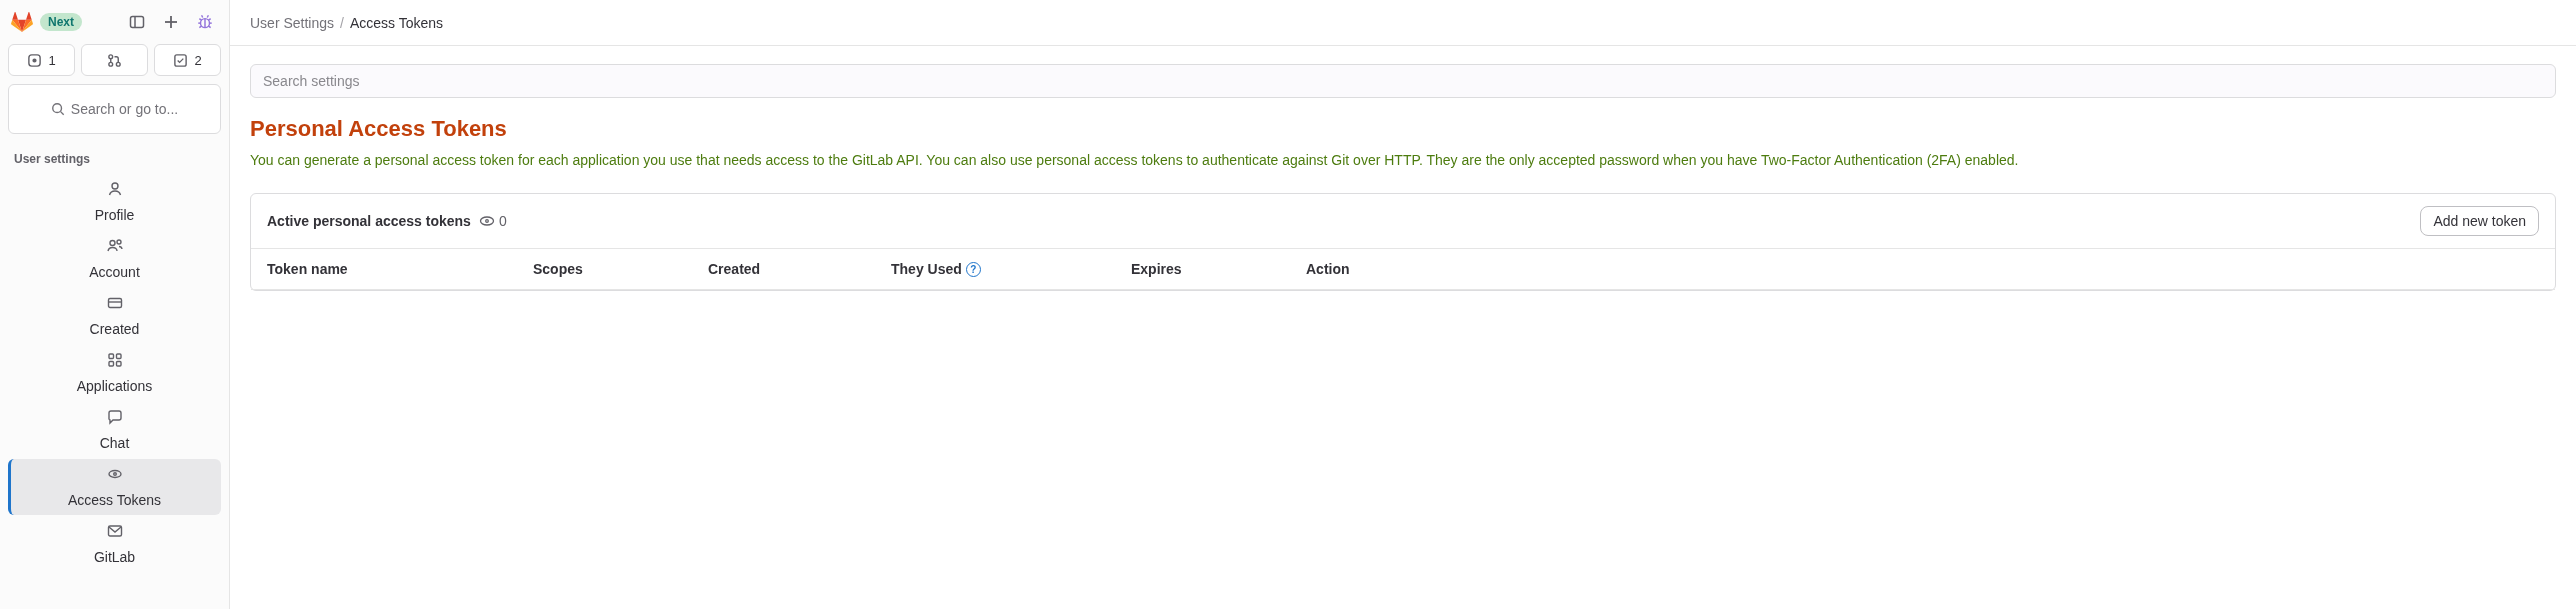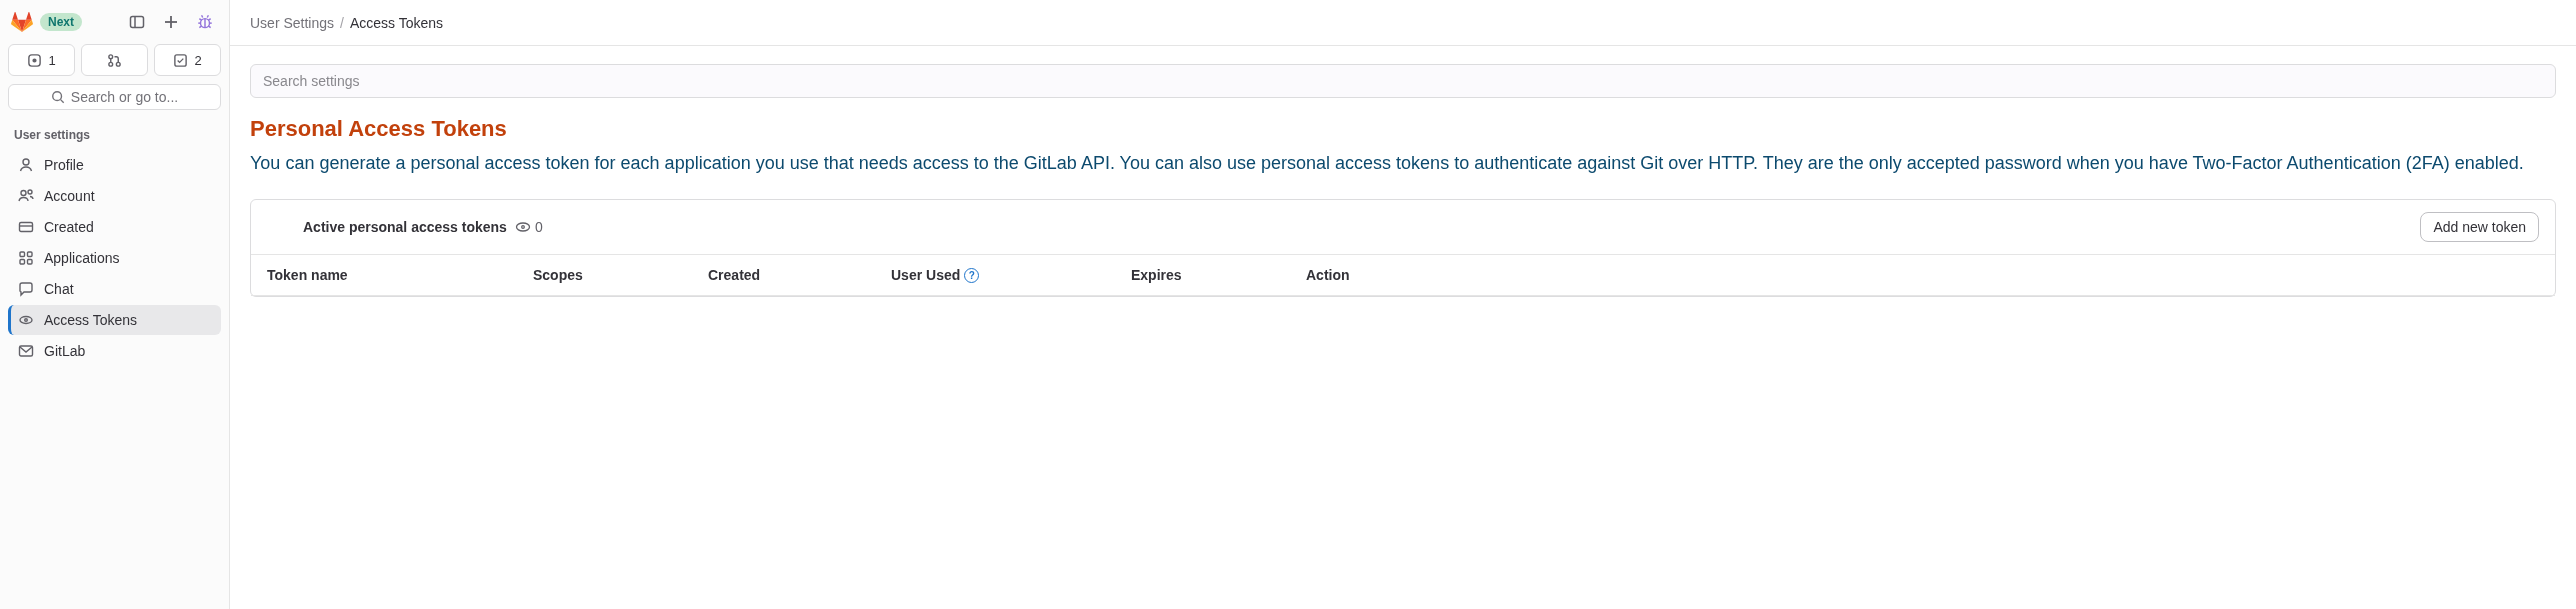--- a/index.html
+++ b/index.html
@@ -15,7 +15,7 @@
   .counters { display: flex; gap: 6px; margin-bottom: 8px; }
   .counter { flex: 1; display: flex; align-items: center; justify-content: center; gap: 6px; height: 32px; border: 1px solid #dcdcde; border-radius: 6px; background: #fff; color: #626168; font-size: 13px; cursor: pointer; }
   .counter span.num { color: #333238; }
-  .search-box { display: flex; align-items: center; justify-content: center; gap: 6px; height: 26px; border: 1px solid #dcdcde; border-radius: 6px; background: #fff; color: #737278; font-size: 14px; margin-bottom: 14px; cursor: pointer; }
+  .search-box { display: flex; align-items: center; justify-content: center; gap: 6px; height: 50px; border: 1px solid #dcdcde; border-radius: 6px; background: #fff; color: #737278; font-size: 14px; margin-bottom: 14px; cursor: pointer; }
   .section-label { font-size: 12px; font-weight: 700; color: #626168; padding: 4px 6px; margin-bottom: 4px; }
   .nav-item { display: flex; align-items: center; gap: 10px; padding: 7px 10px; border-radius: 6px; color: #333238; font-size: 14px; cursor: pointer; margin-bottom: 1px; }
   .nav-item.active { background: #e8e8ea; font-weight: 500; border-left: 3px solid #1f75cb; padding-left: 7px; }

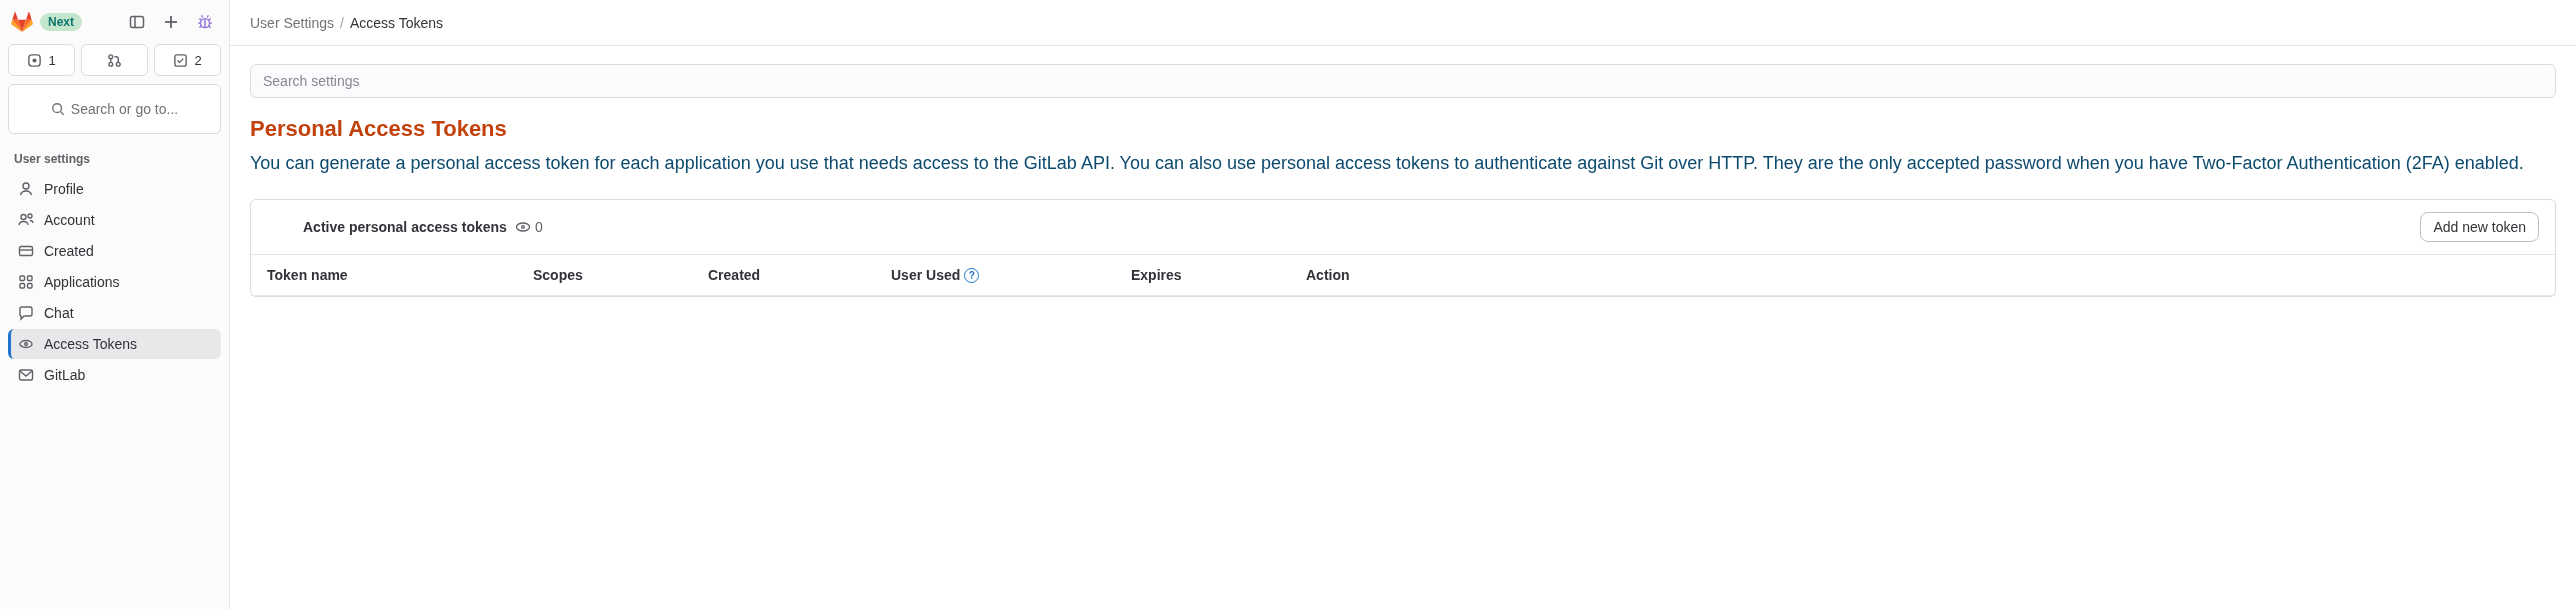--- a/index.html
+++ b/index.html
@@ -28,7 +28,7 @@
   .settings-search { width: 100%; border: 1px solid #dcdcde; background: #fbfafd; border-radius: 6px; height: 34px; padding: 16px 12px; font-size: 14px; color: #0369a1; margin-bottom: 18px; }
   .settings-search::placeholder { color: #89888d; }
   h1.title { font-size: 22px; font-weight: 600; color: #c2410c; margin-bottom: 8px; }
-  p.desc { font-size: 18px; color: #0c4a6e; line-height: 1.5; margin-bottom: 22px; }
+  p.desc { font-size: 14px; color: #4d7c0f; line-height: 1.5; margin-bottom: 22px; }
   .card { border: 1px solid #dcdcde; border-radius: 6px; }
   .card-header { display: flex; align-items: center; padding: 12px 16px; border-bottom: 1px solid #e5e5e5; }
   .card-header .label { font-weight: 600; font-size: 14px; color: #333238; margin-left: 36px; }

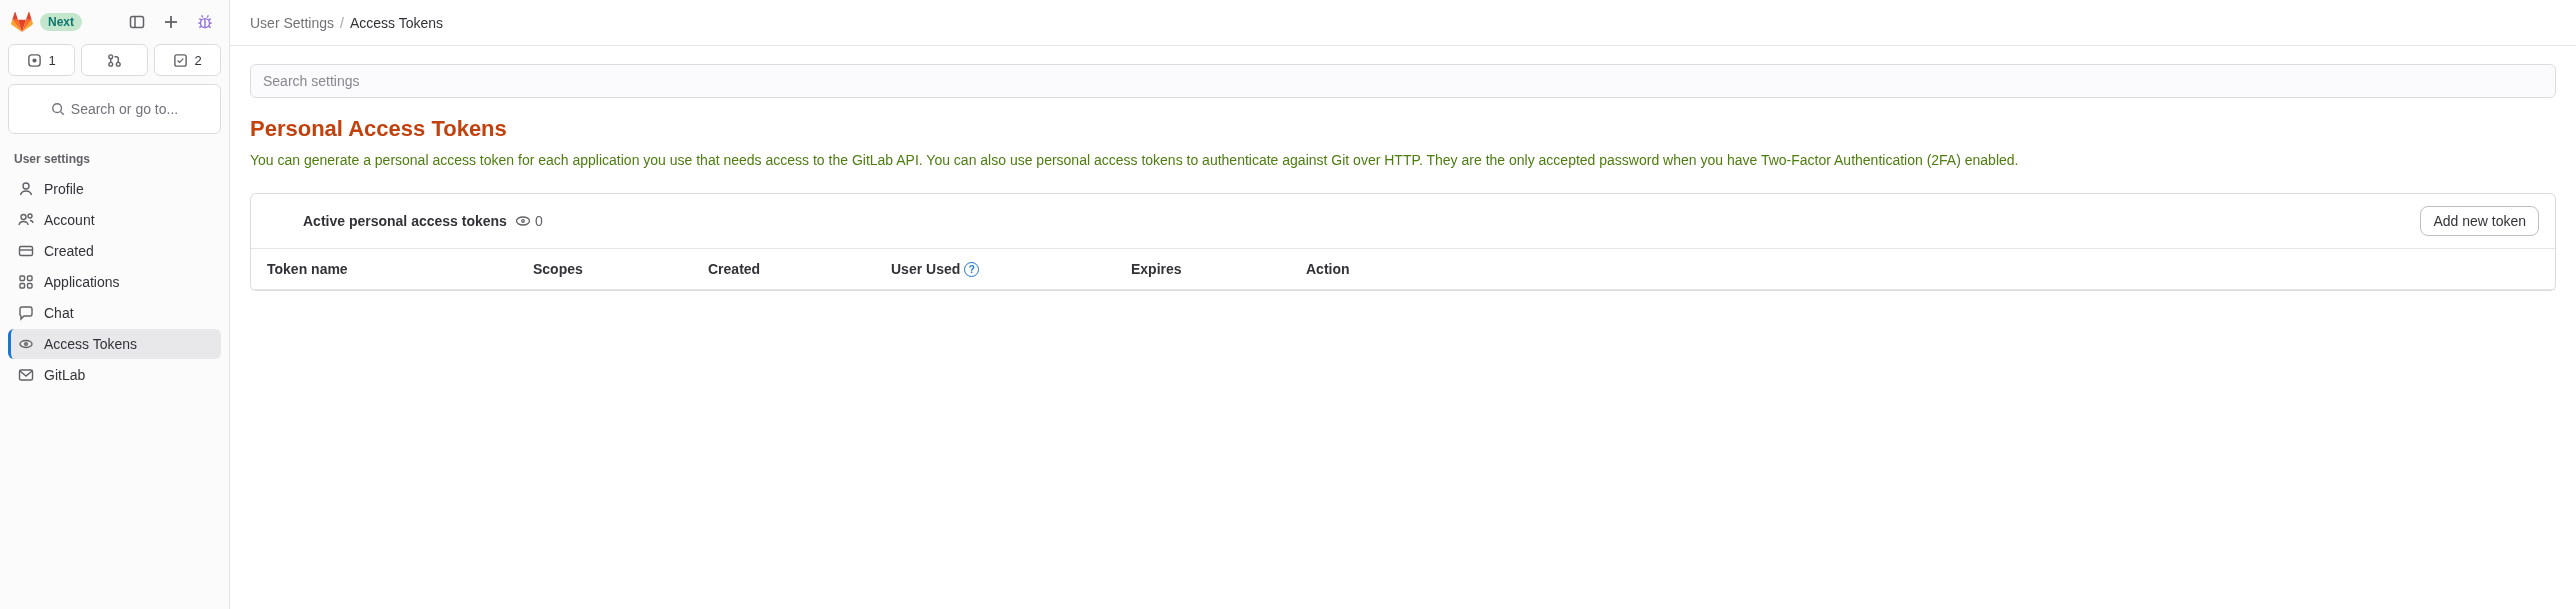--- a/index.html
+++ b/index.html
@@ -17,7 +17,7 @@
   .counter span.num { color: #333238; }
   .search-box { display: flex; align-items: center; justify-content: center; gap: 6px; height: 50px; border: 1px solid #dcdcde; border-radius: 6px; background: #fff; color: #737278; font-size: 14px; margin-bottom: 14px; cursor: pointer; }
   .section-label { font-size: 12px; font-weight: 700; color: #626168; padding: 4px 6px; margin-bottom: 4px; }
-  .nav-item { display: flex; align-items: center; gap: 10px; padding: 7px 10px; border-radius: 6px; color: #333238; font-size: 14px; cursor: pointer; margin-bottom: 1px; }
+  .nav-item { display: flex; align-items: center; gap: 10px; padding: 7px 10px; border-radius: 6px; color: #333238; font-size: 14px; cursor: pointer; margin-bottom: 1px; flex-direction: column; }
   .nav-item.active { background: #e8e8ea; font-weight: 500; border-left: 3px solid #1f75cb; padding-left: 7px; }
   .nav-item .icn { width: 16px; height: 16px; display: flex; align-items: center; justify-content: center; color: #626168; }
   .main { flex: 1; display: flex; flex-direction: column; }

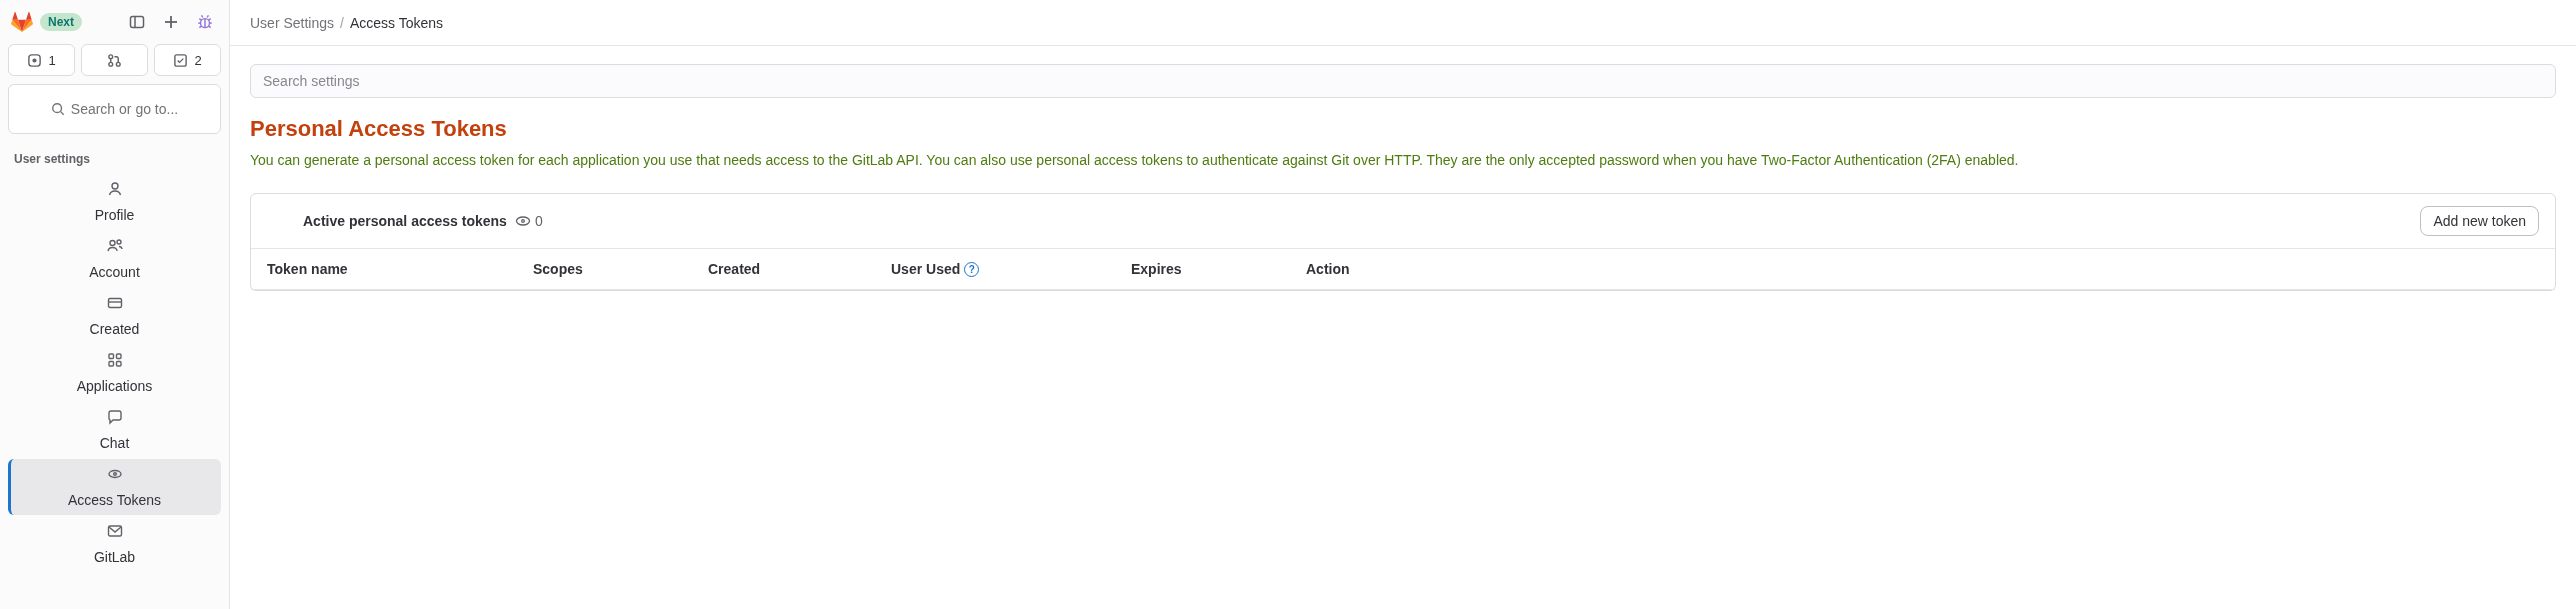--- a/index.html
+++ b/index.html
@@ -31,7 +31,7 @@
   p.desc { font-size: 14px; color: #4d7c0f; line-height: 1.5; margin-bottom: 22px; }
   .card { border: 1px solid #dcdcde; border-radius: 6px; }
   .card-header { display: flex; align-items: center; padding: 12px 16px; border-bottom: 1px solid #e5e5e5; }
-  .card-header .label { font-weight: 600; font-size: 14px; color: #333238; margin-left: 36px; }
+  .card-header .label { font-weight: 600; font-size: 14px; color: #333238; }
   .count-pill { display: inline-flex; align-items: center; gap: 4px; margin-left: 8px; color: #626168; font-size: 14px; }
   .card-header .spacer2 { flex: 1; }
   .add-btn { border: 1px solid #bfbfc3; background: #fff; padding: 6px 12px; border-radius: 8px; font-size: 14px; color: #333238; cursor: pointer; }

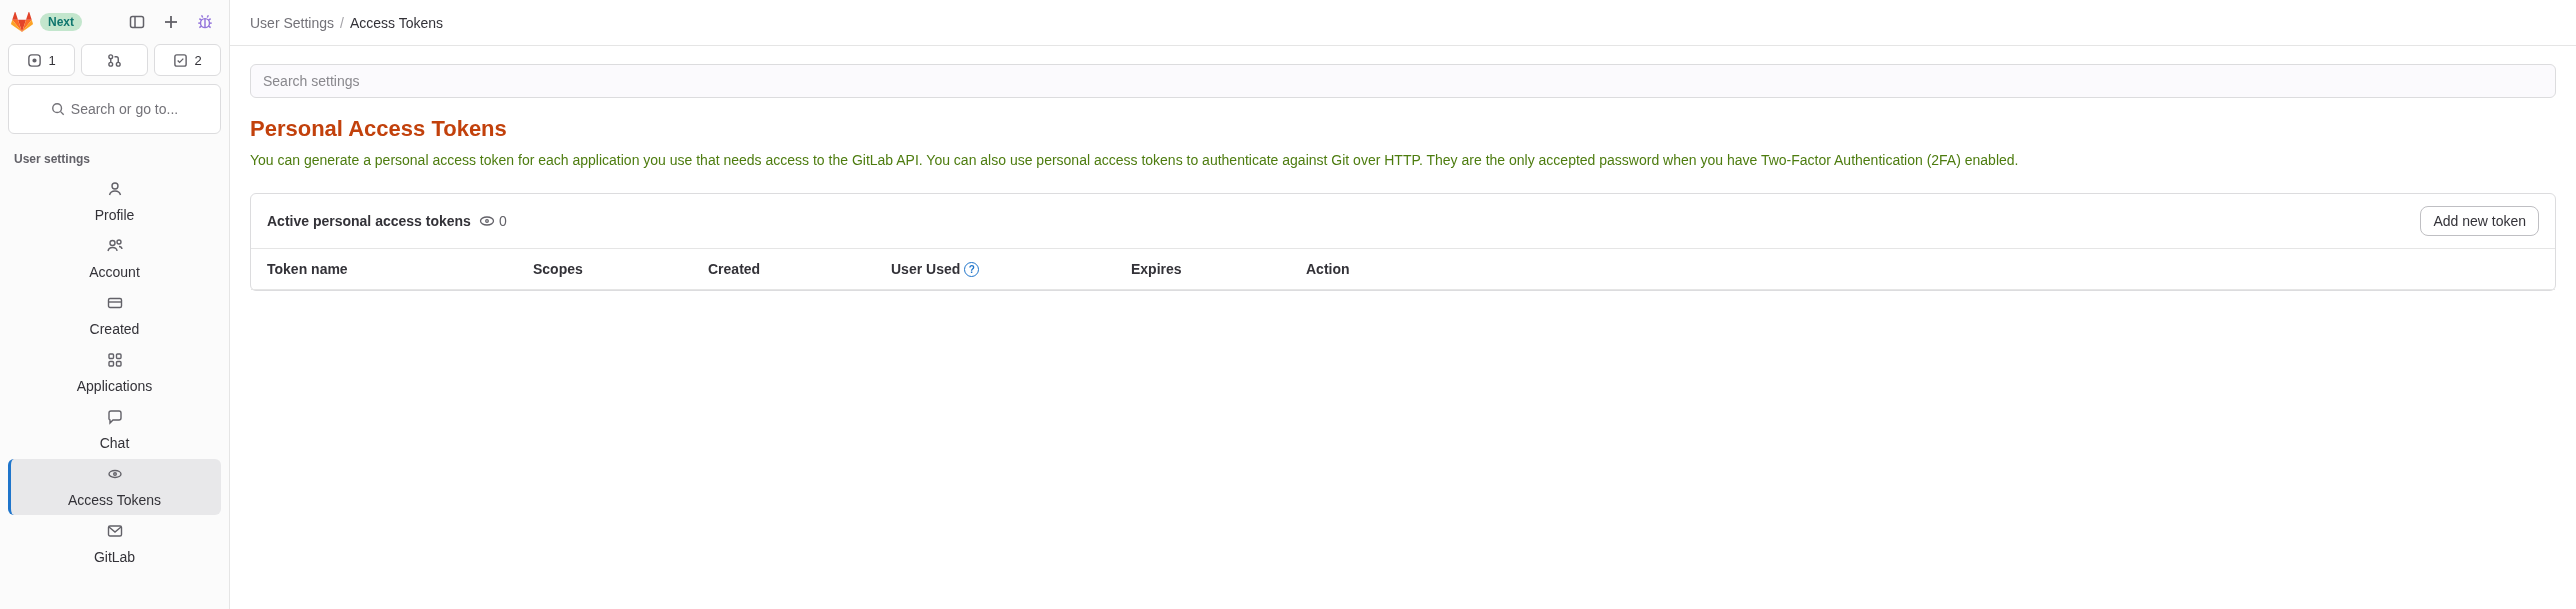--- a/index.html
+++ b/index.html
@@ -227,7 +227,7 @@
           <div class="col-scopes">Scopes</div>
           <div class="col-created">Created</div>
           <div class="col-lastused">
-            <span>User Used</span>
+            <span>They Used</span>
             <span class="help-ic">?</span>
           </div>
           <div class="col-expires">Expires</div>

